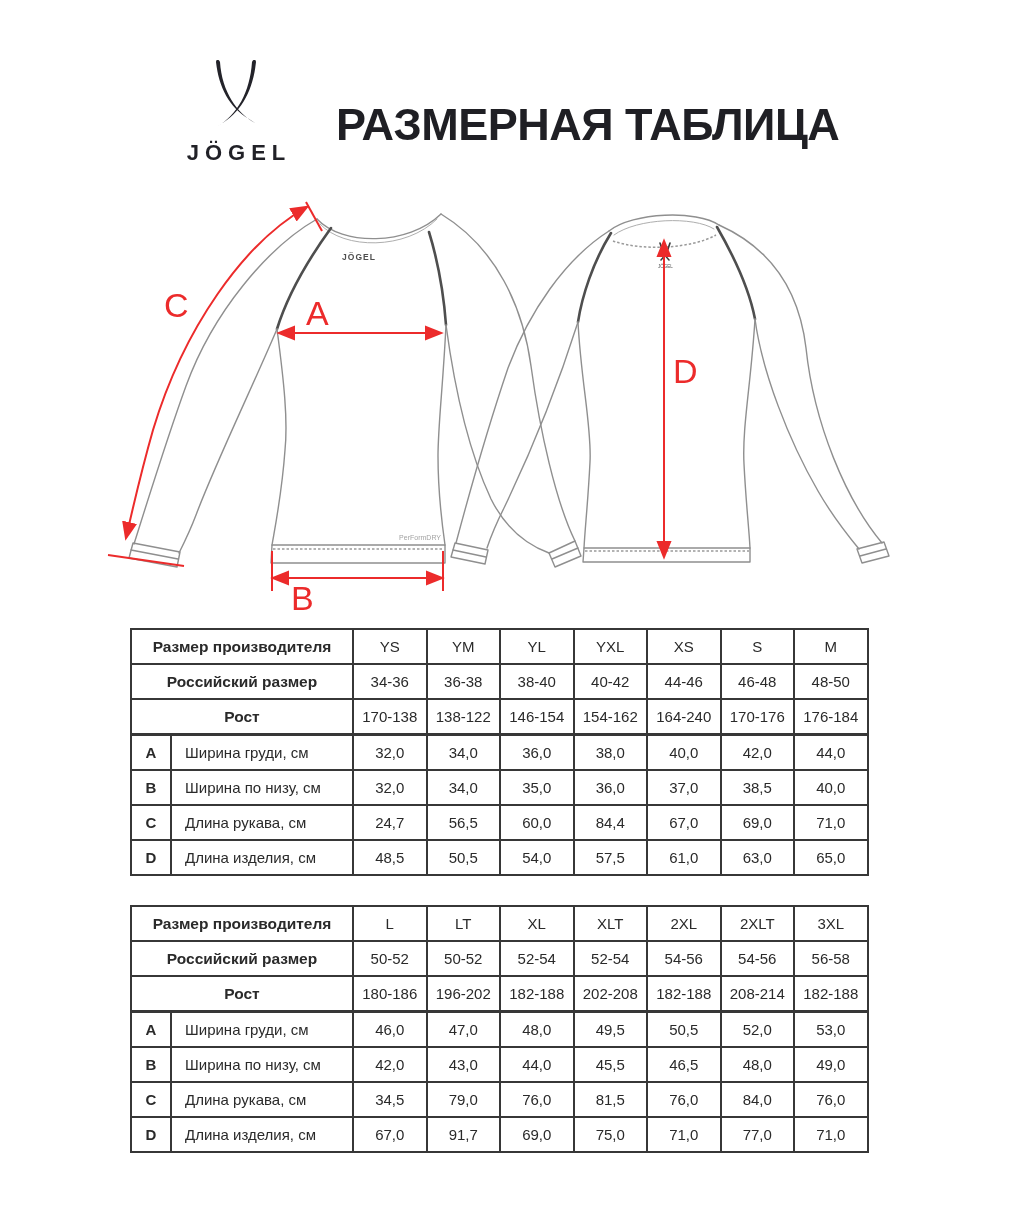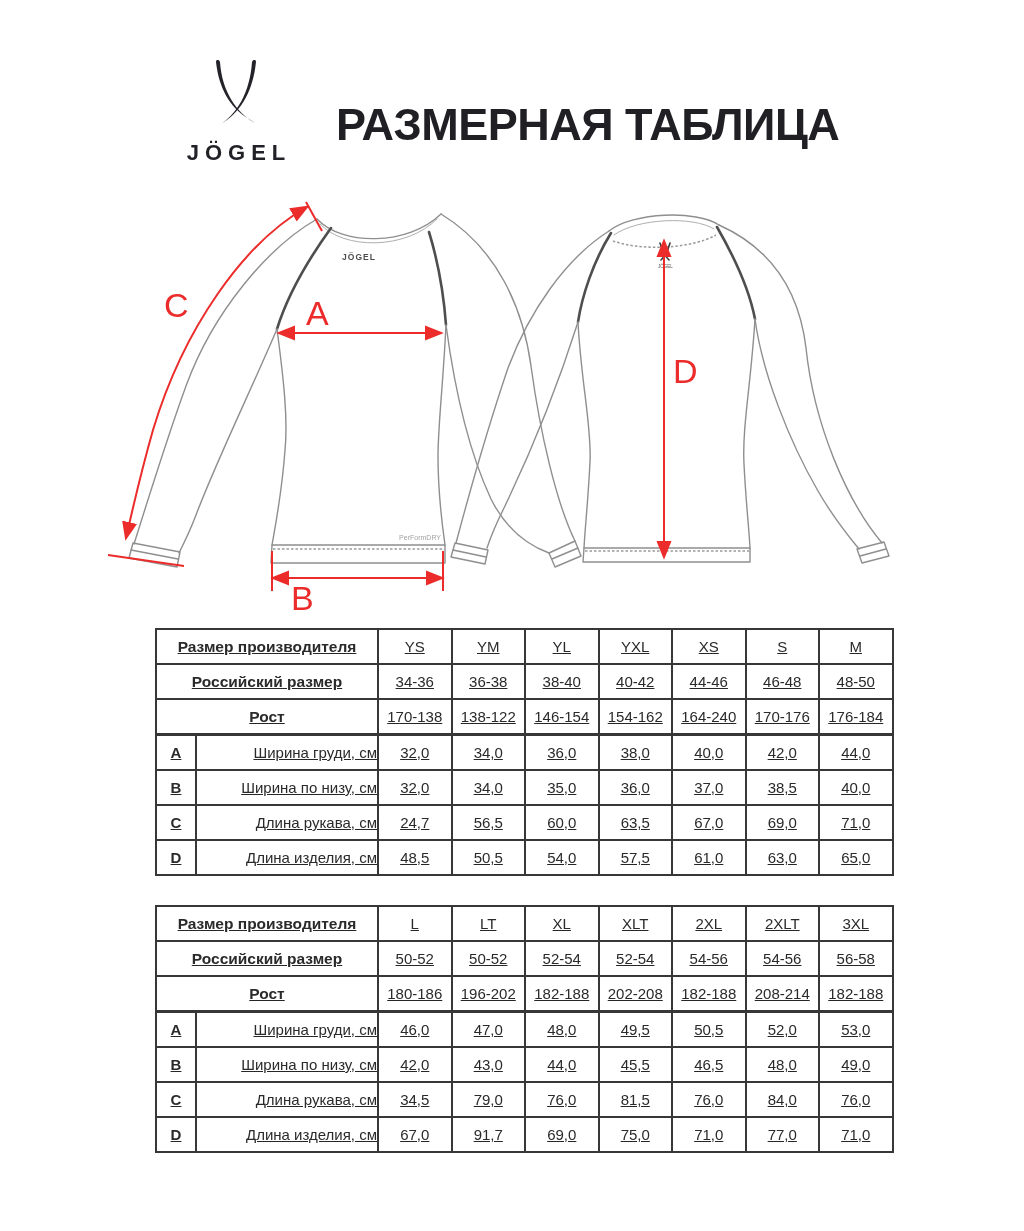--- a/index.html
+++ b/index.html
@@ -24,7 +24,7 @@
   .tinytext{fill:#4f4f4f;font-weight:700;letter-spacing:1px;}
 
   
-  table.size-table{position:absolute;left:155px;width:737px;border-collapse:collapse;table-layout:fixed;text-decoration:underline;}
+  table.size-table{position:absolute;left:130px;width:737px;border-collapse:collapse;table-layout:fixed;}
   #table1{top:628px;}
   #table2{top:905px;}
   .size-table td{border:2px solid #373737;height:33px;padding:0;text-align:center;

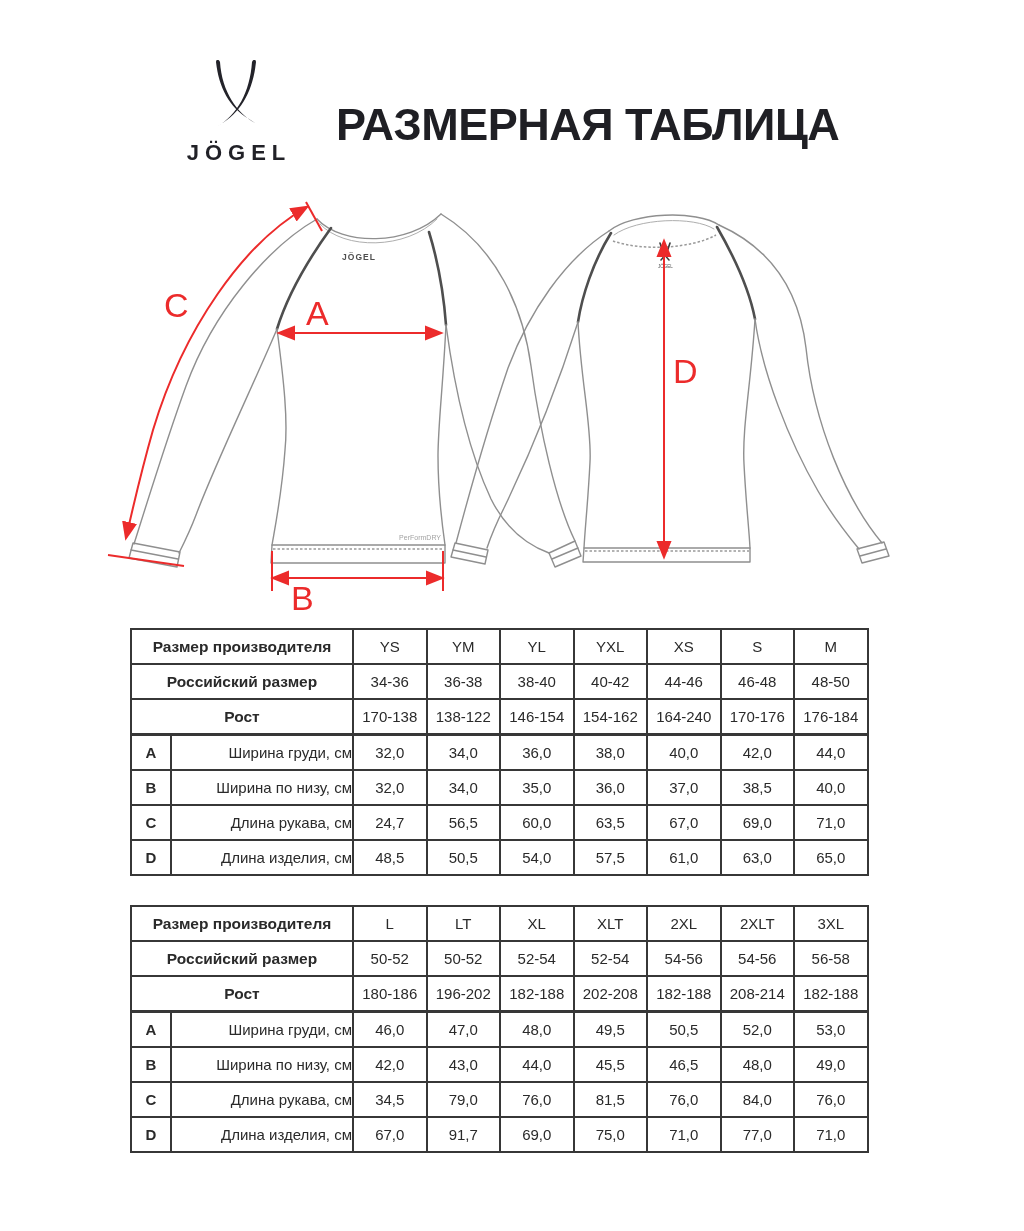--- a/index.html
+++ b/index.html
@@ -31,7 +31,7 @@
                  font-size:15px;color:#2a2a2a;overflow:hidden;white-space:nowrap;}
   .size-table td.lbl{font-weight:700;font-size:15.5px;}
   .size-table td.letter{font-weight:700;}
-  .size-table td.mlabel{text-align:right;padding-left:5px;}
+  .size-table td.mlabel{text-align:left;padding-left:13px;}
   .size-table tr.first-measure td{border-top-width:3px;}
 </style>
 </head>

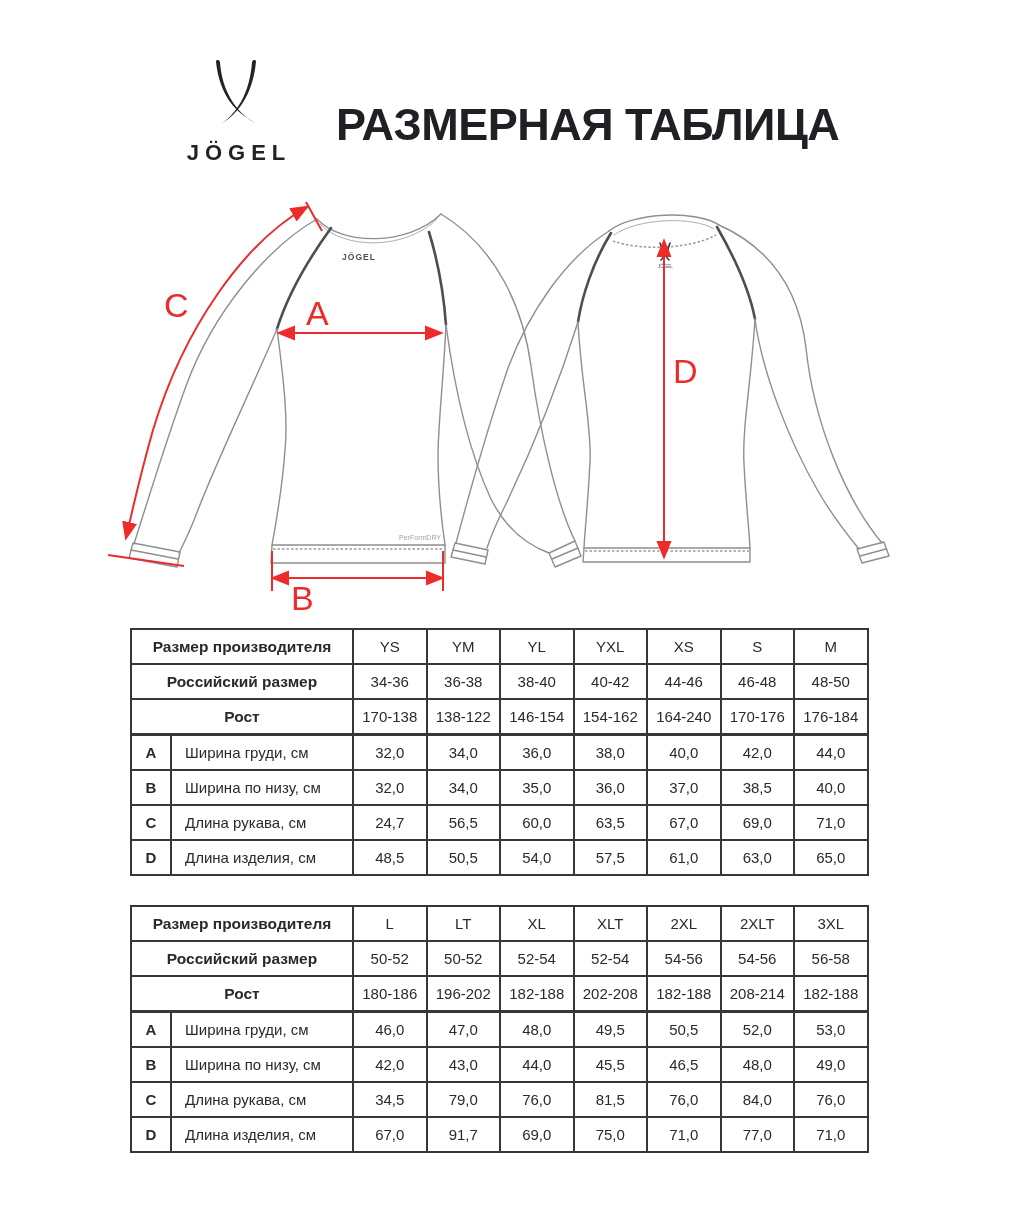--- a/index.html
+++ b/index.html
@@ -192,7 +192,7 @@
           <td class="val">24,7</td>
           <td class="val">56,5</td>
           <td class="val">60,0</td>
-          <td class="val">63,5</td>
+          <td class="val">84,4</td>
           <td class="val">67,0</td>
           <td class="val">69,0</td>
           <td class="val">71,0</td>

